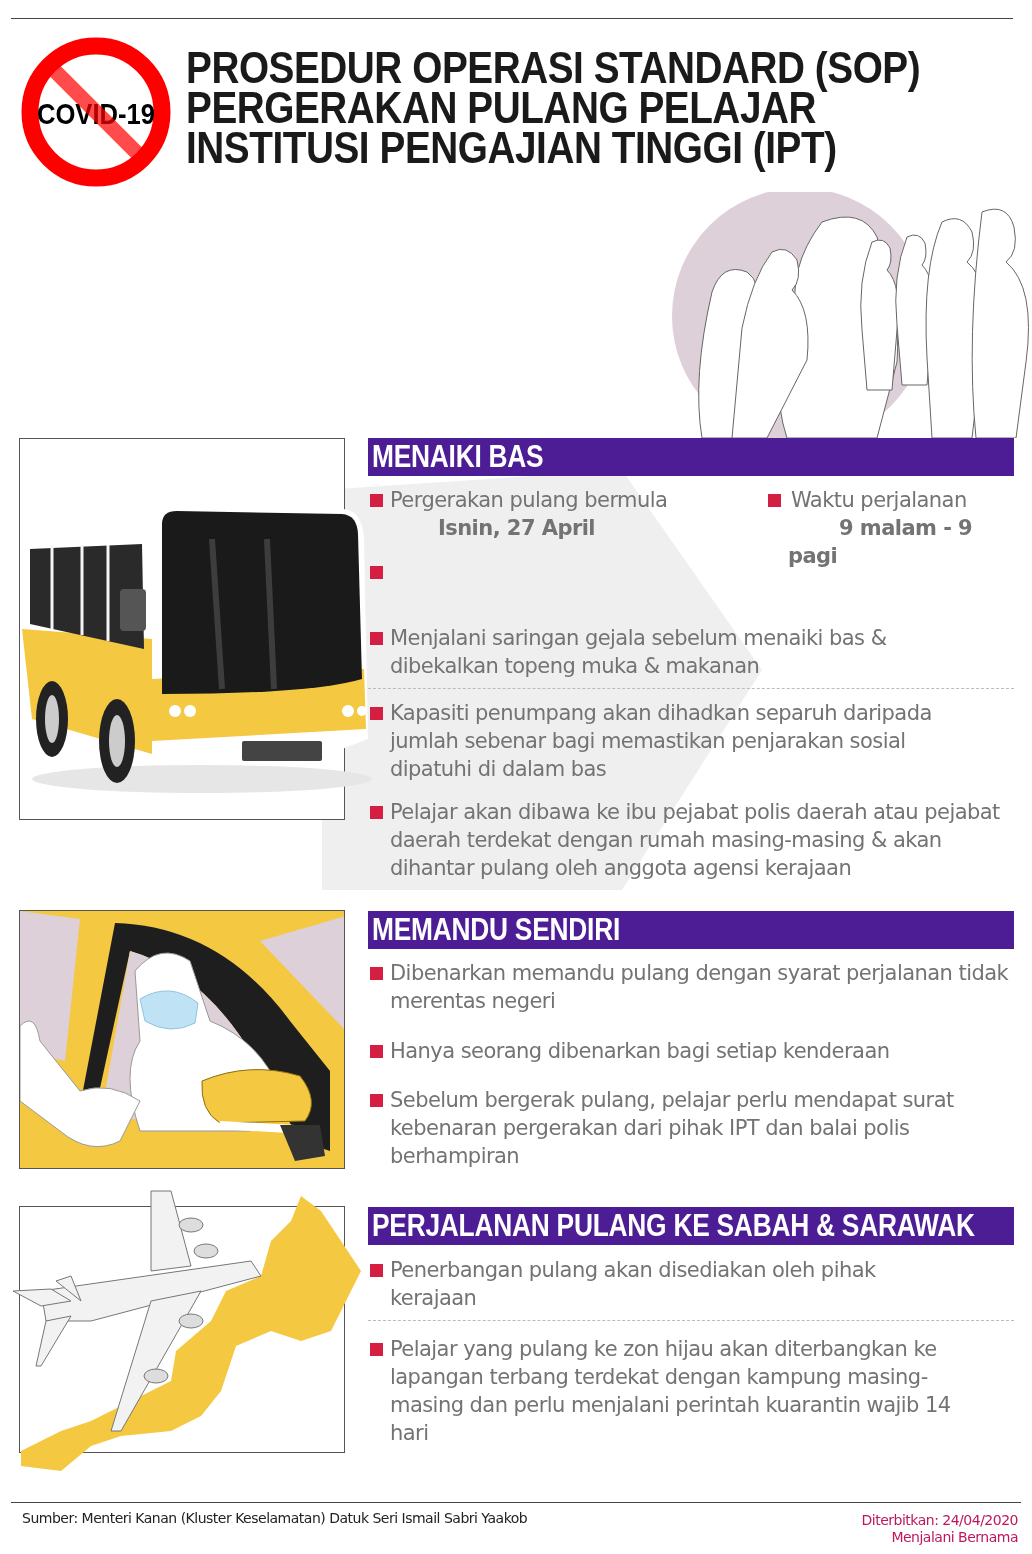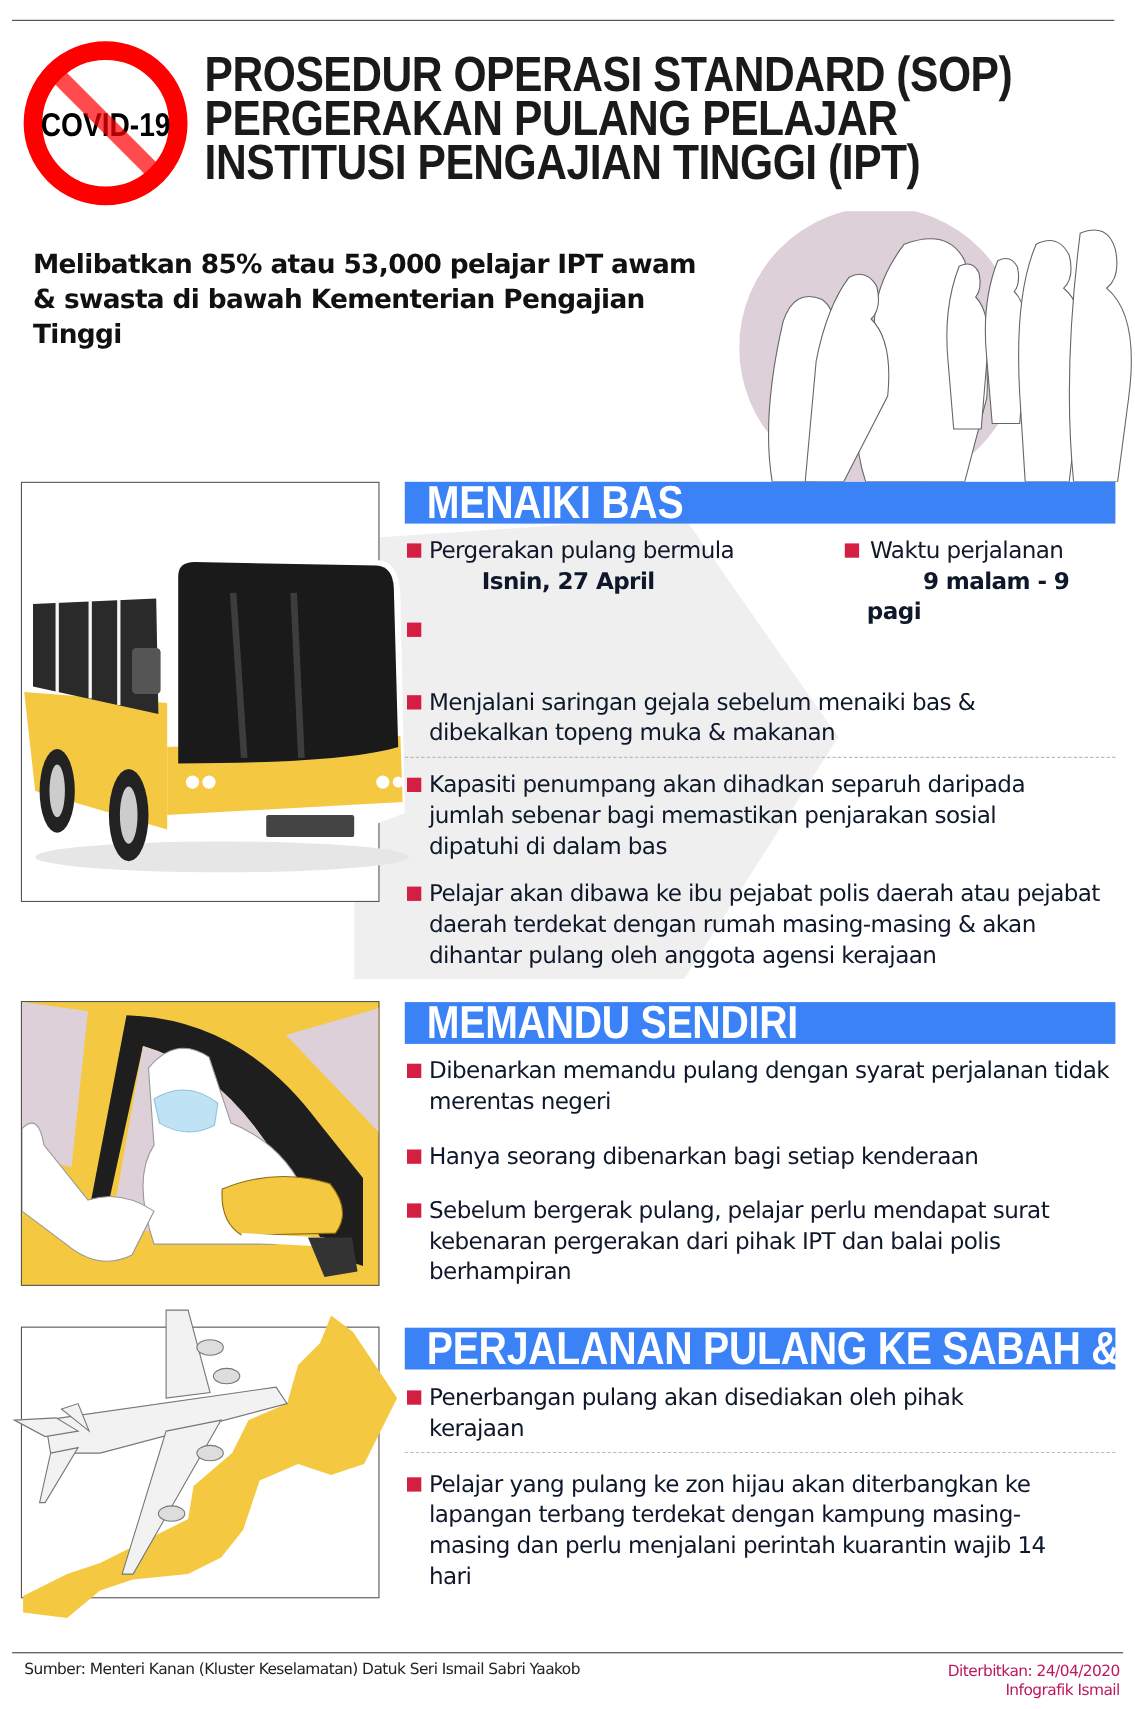--- a/index.html
+++ b/index.html
@@ -52,7 +52,6 @@
 </div>
 
 <div class="intro">
-  <p>Melibatkan 85% atau 53,000 pelajar IPT awam &amp; swasta di bawah Kementerian Pengajian Tinggi</p>
 </div>
 
 <svg class="crowd" viewBox="0 0 360 246">

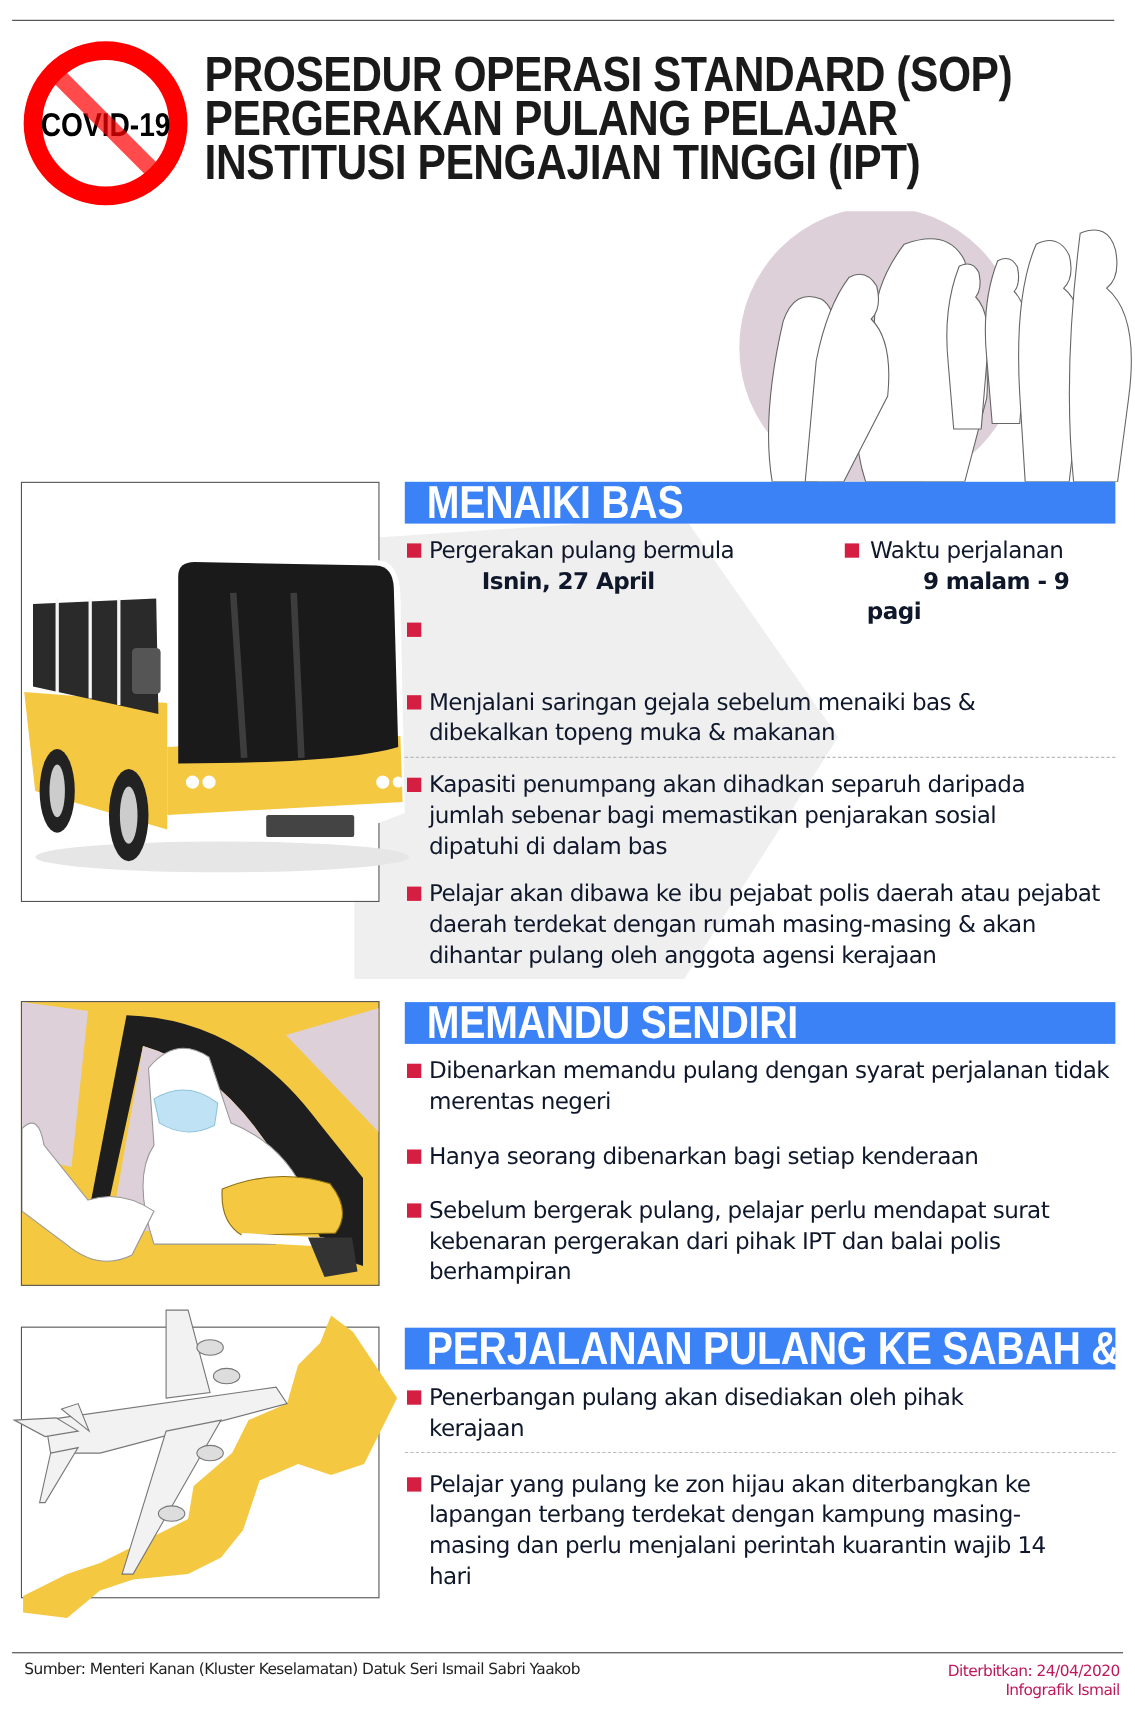--- a/index.html
+++ b/index.html
@@ -17,7 +17,7 @@
 
   .crowd { position: absolute; left: 672px; top: 192px; width: 360px; height: 246px; }
 
-  .section-bar { position: absolute; left: 368px; width: 646px; height: 38px; background: #3b82f6; color: #fff; font-family: "Liberation Sans", sans-serif; font-weight: 700; font-size: 42px; line-height: 38px; padding-left: 20px; letter-spacing: -0.3px; }
+  .section-bar { position: absolute; left: 368px; width: 646px; height: 38px; background: #4c1d95; color: #fff; font-family: "Liberation Sans", sans-serif; font-weight: 700; font-size: 31px; line-height: 38px; padding-left: 4px; letter-spacing: -0.3px; }
   .section-bar span { display: inline-block; transform: scaleX(0.85); transform-origin: left center; white-space: nowrap; }
 
   .frame { position: absolute; border: 1px solid #555; background: #fff; overflow: visible; }

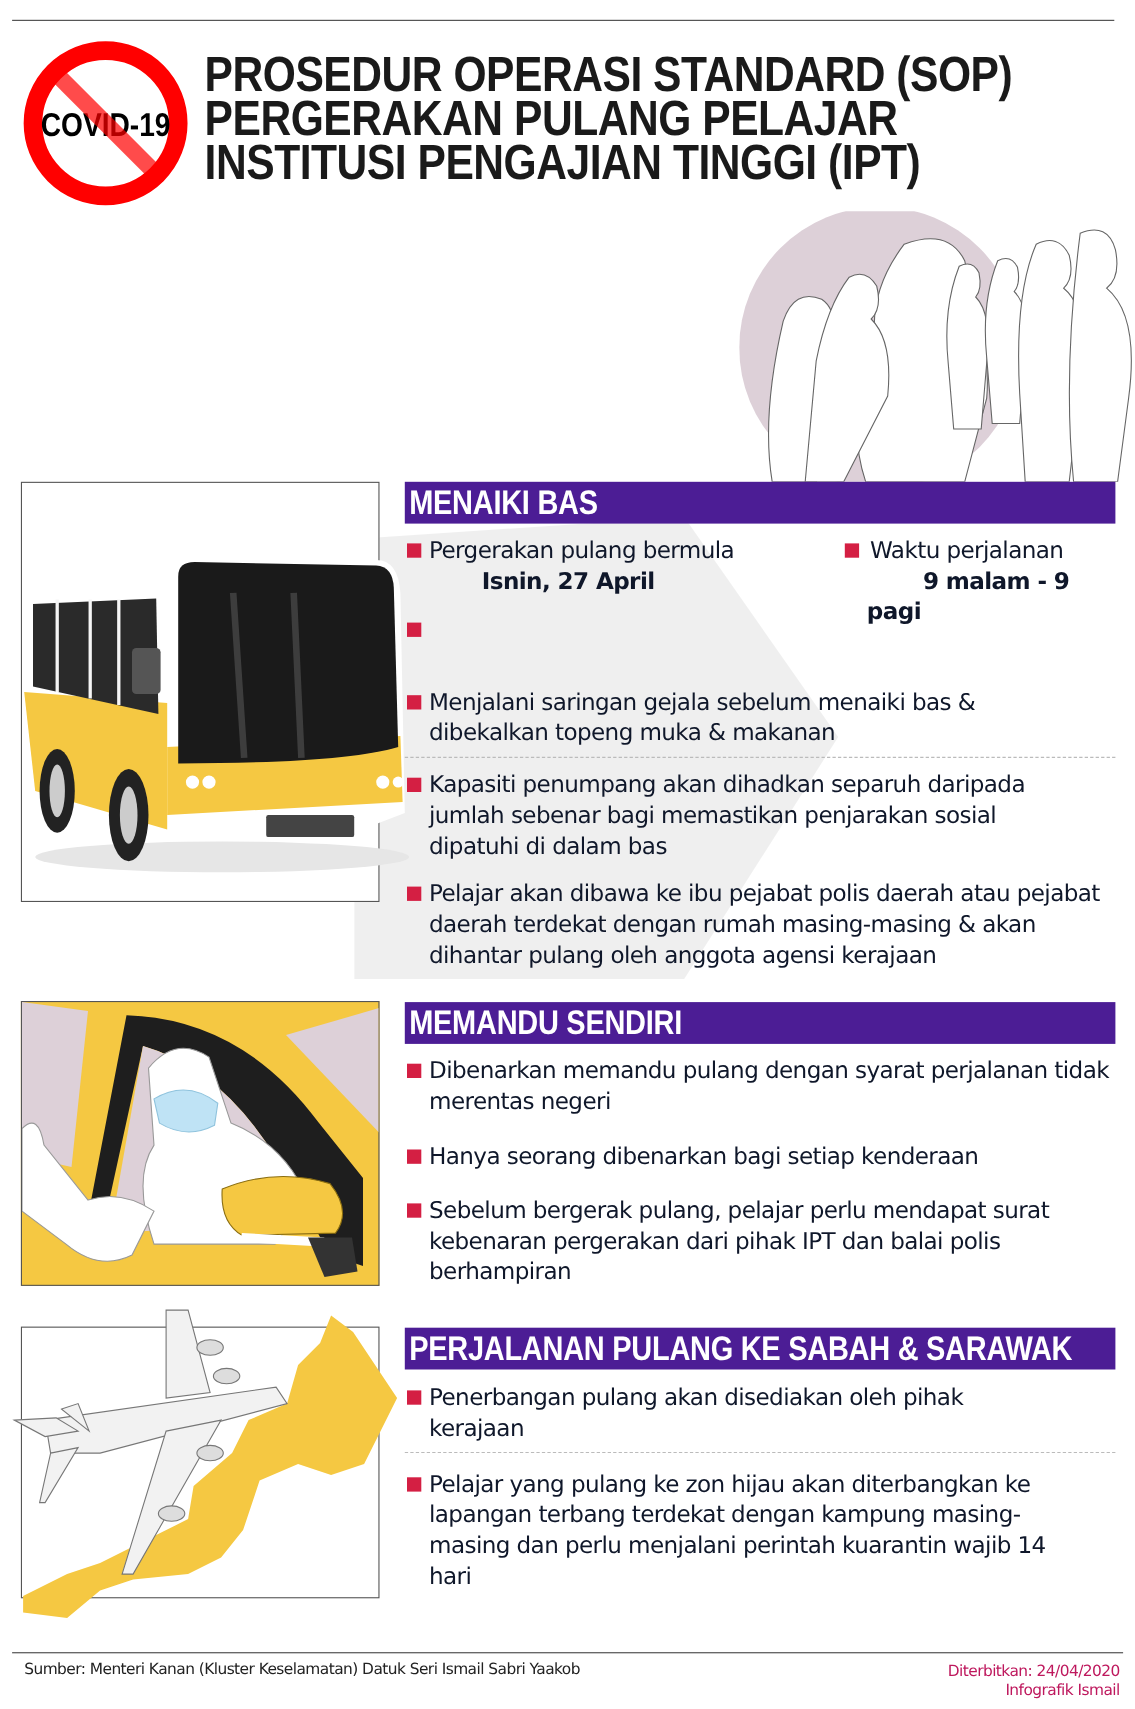--- a/index.html
+++ b/index.html
@@ -22,7 +22,7 @@
 
   .frame { position: absolute; border: 1px solid #555; background: #fff; overflow: visible; }
 
-  .bullet { position: absolute; font-family: "DejaVu Sans", sans-serif; font-size: 21px; line-height: 28px; color: #0f172a; letter-spacing: -0.55px; padding-left: 22px; }
+  .bullet { position: absolute; font-family: "DejaVu Sans", sans-serif; font-size: 21px; line-height: 28px; color: #737373; letter-spacing: -0.55px; padding-left: 22px; }
   .bullet .sq { position: absolute; left: 2px; top: 8px; width: 13px; height: 13px; background: #d41f43; }
   .bullet b { font-weight: 700; margin-left: 48px; }
 

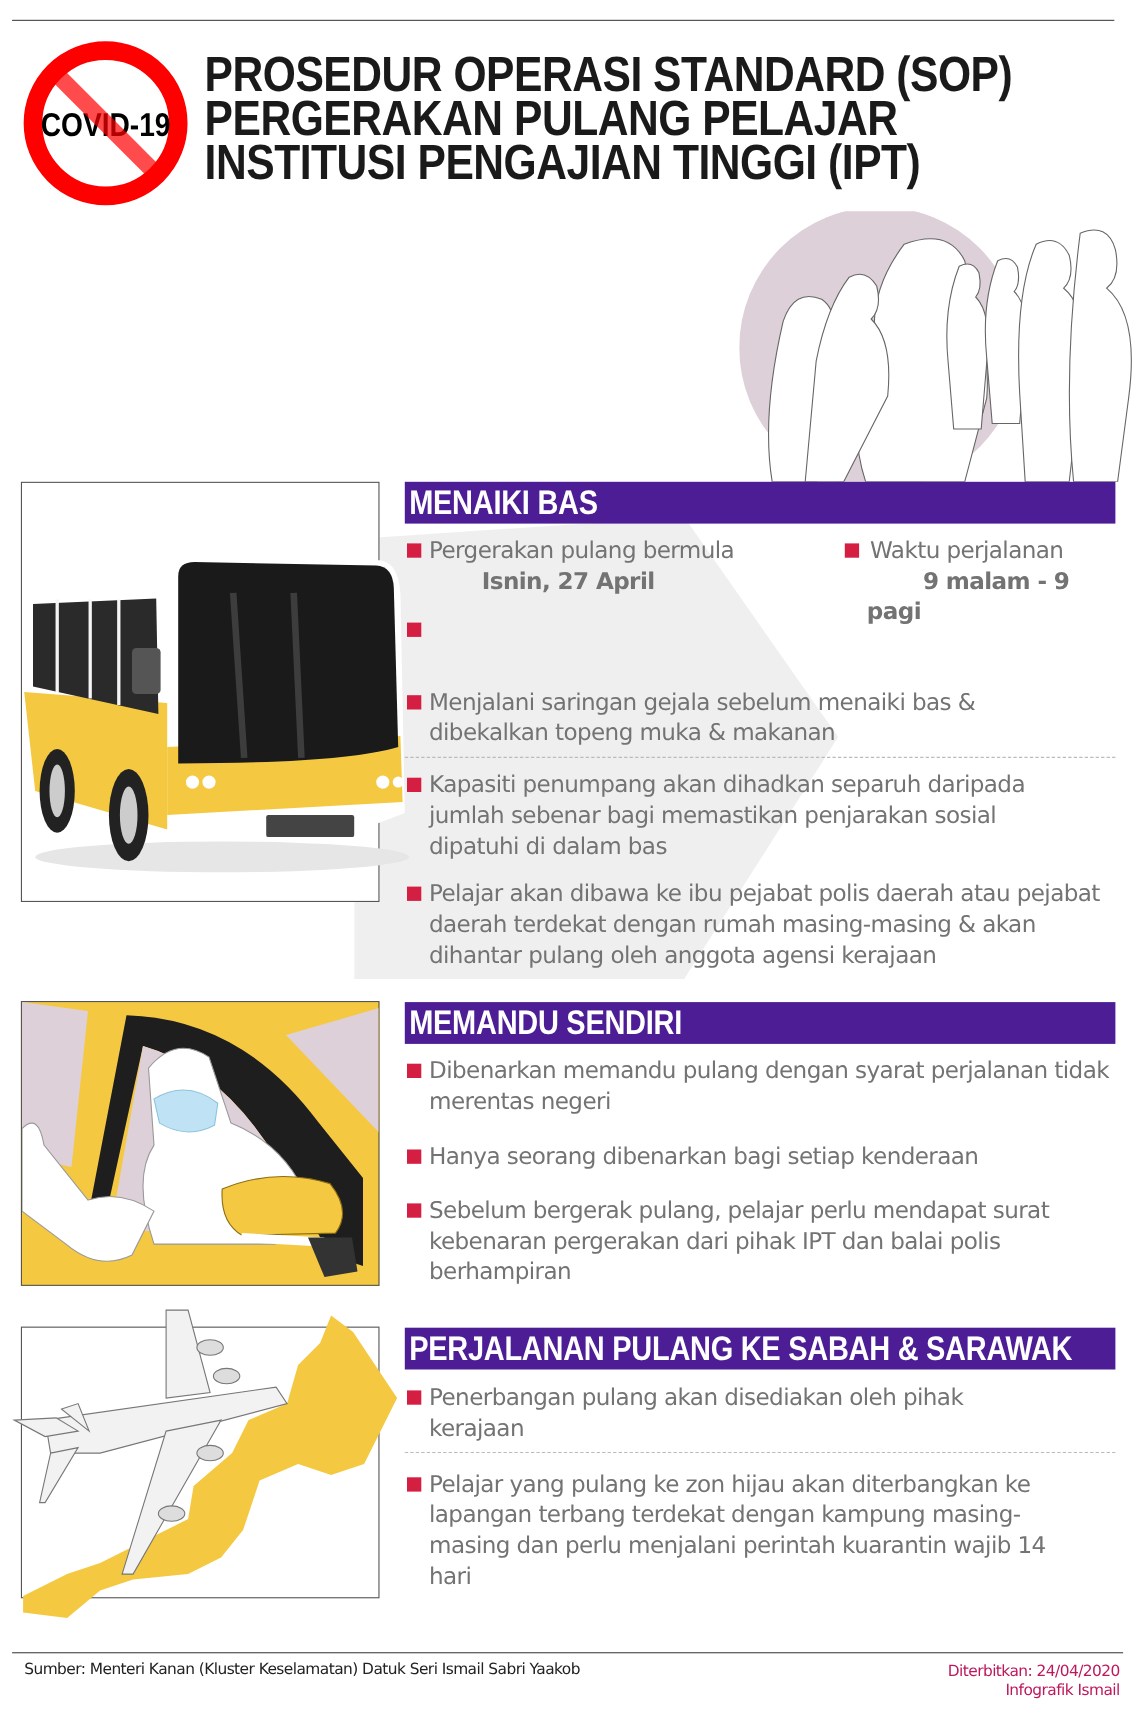--- a/index.html
+++ b/index.html
@@ -200,7 +200,7 @@
 <div class="source">Sumber: Menteri Kanan (Kluster Keselamatan) Datuk Seri Ismail Sabri Yaakob</div>
 <div class="published">
   <div>Diterbitkan: 24/04/2020</div>
-  <div>Infografik Ismail</div>
+  <div>Menjalani Bernama</div>
 </div>
 
 </body></html>

